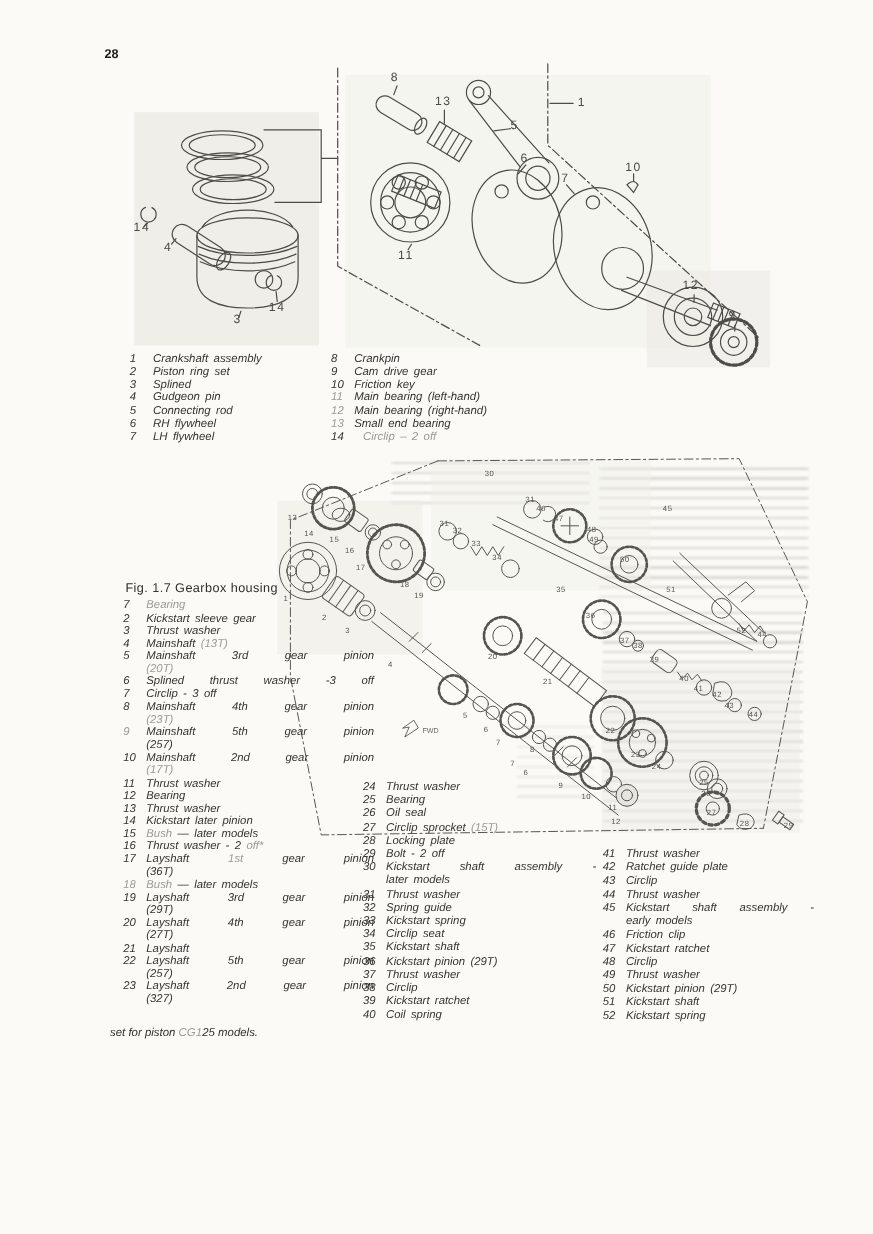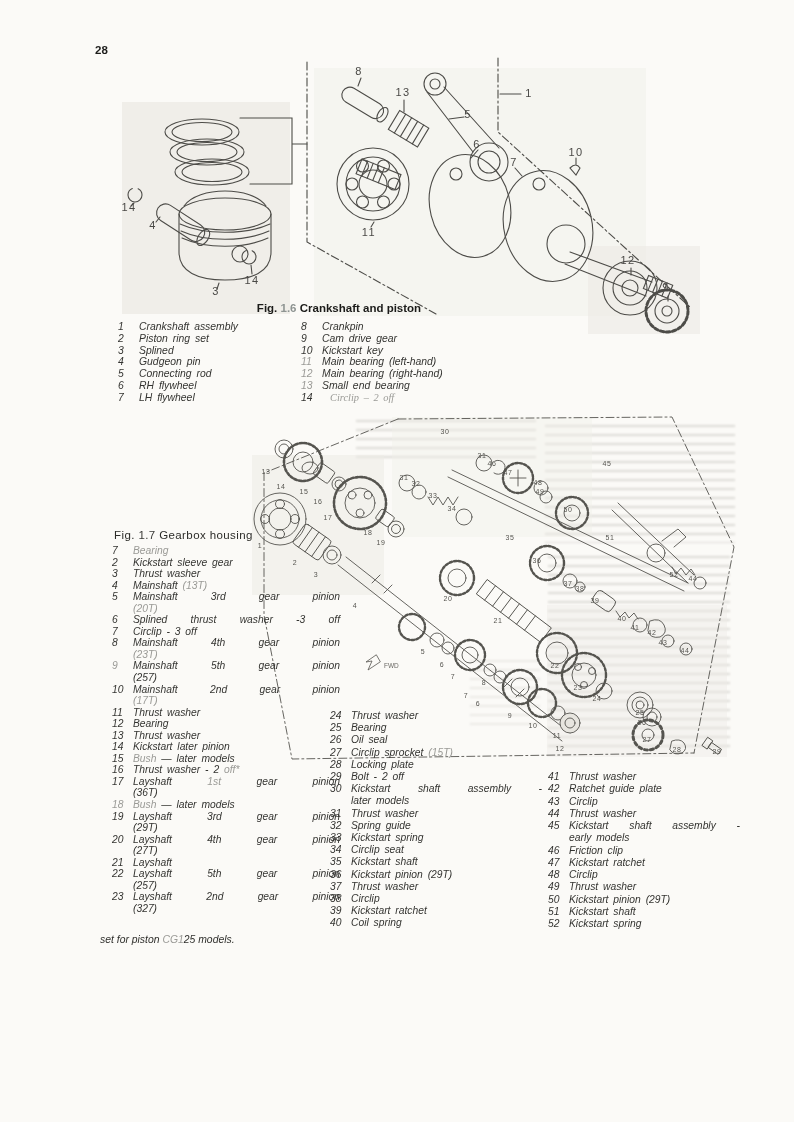--- a/index.html
+++ b/index.html
@@ -164,11 +164,6 @@
       <span class="co" style="left: 134px; top: 224px;">14</span>
     </div>
 
-  <div class="abs" id="cap16">
-    <span>Fig.</span>
-    <span class="num">1.6</span>
-    <span>Crankshaft and piston</span>
-  </div>
   <div class="abs plist" id="f16a">
       <div class="row">
         <span class="num">1</span>

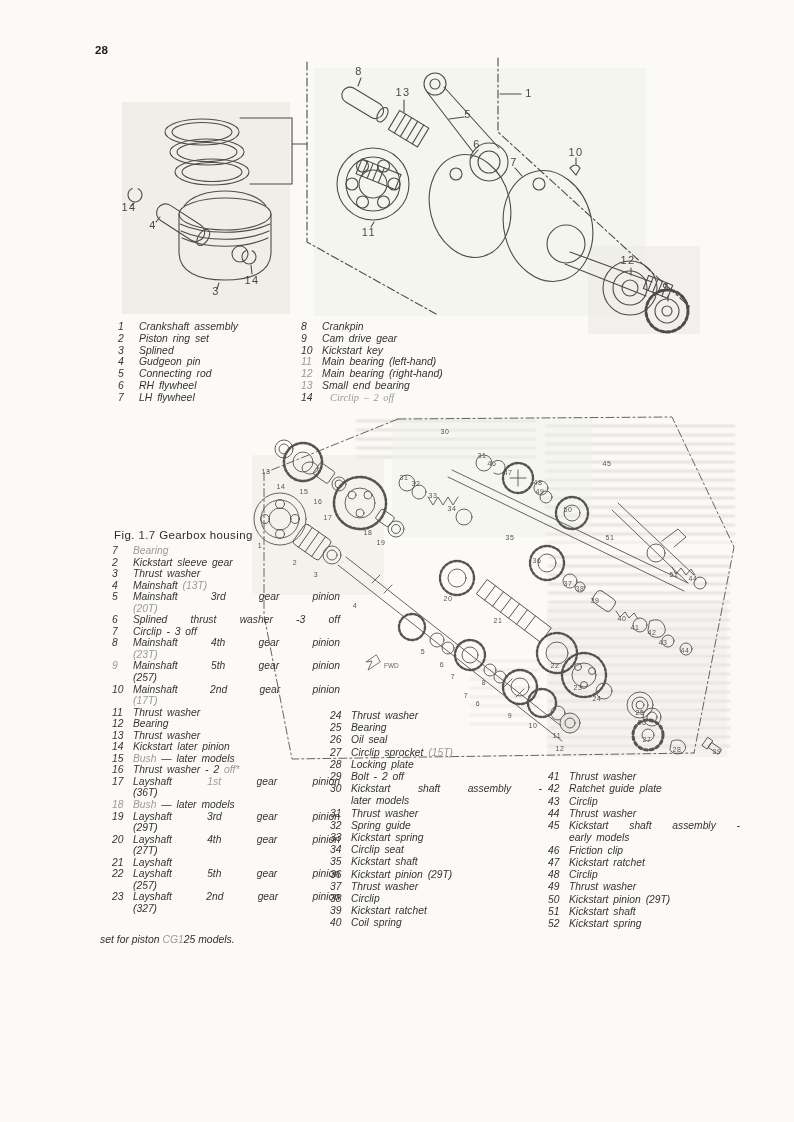--- a/index.html
+++ b/index.html
@@ -224,7 +224,7 @@
       <div class="row">
         <span class="num">10</span>
         <span class="txt">
-          <div class="line"><span>Kickstart key</span></div>
+          <div class="line"><span>Friction key</span></div>
         </span>
       </div>
       <div class="row">

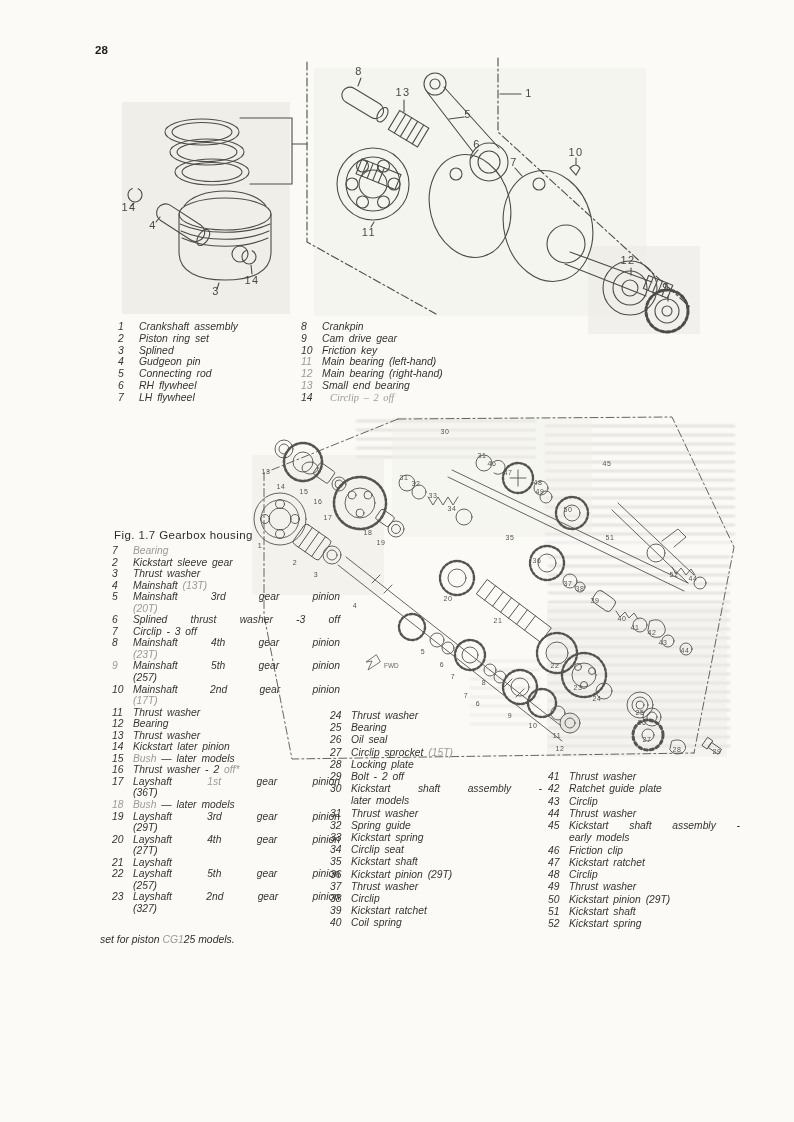--- a/index.html
+++ b/index.html
@@ -20,7 +20,7 @@
   .plist .txt{flex:1;min-width:0;color:#343431;}
   .plist .line{word-spacing:2px;}
   .plist .line.s{text-align:justify;text-align-last:justify;}
-  .plist .ind{padding-left:8px;font-family:Liberation Serif, serif;}
+  .plist .ind{padding-left:8px;}
   .m{color:#9a9a96;}
   #f16a,#f16b{font-size:10.4px;line-height:11.8px;width:180px;}
   #f16a{left:118px;top:321px;}

